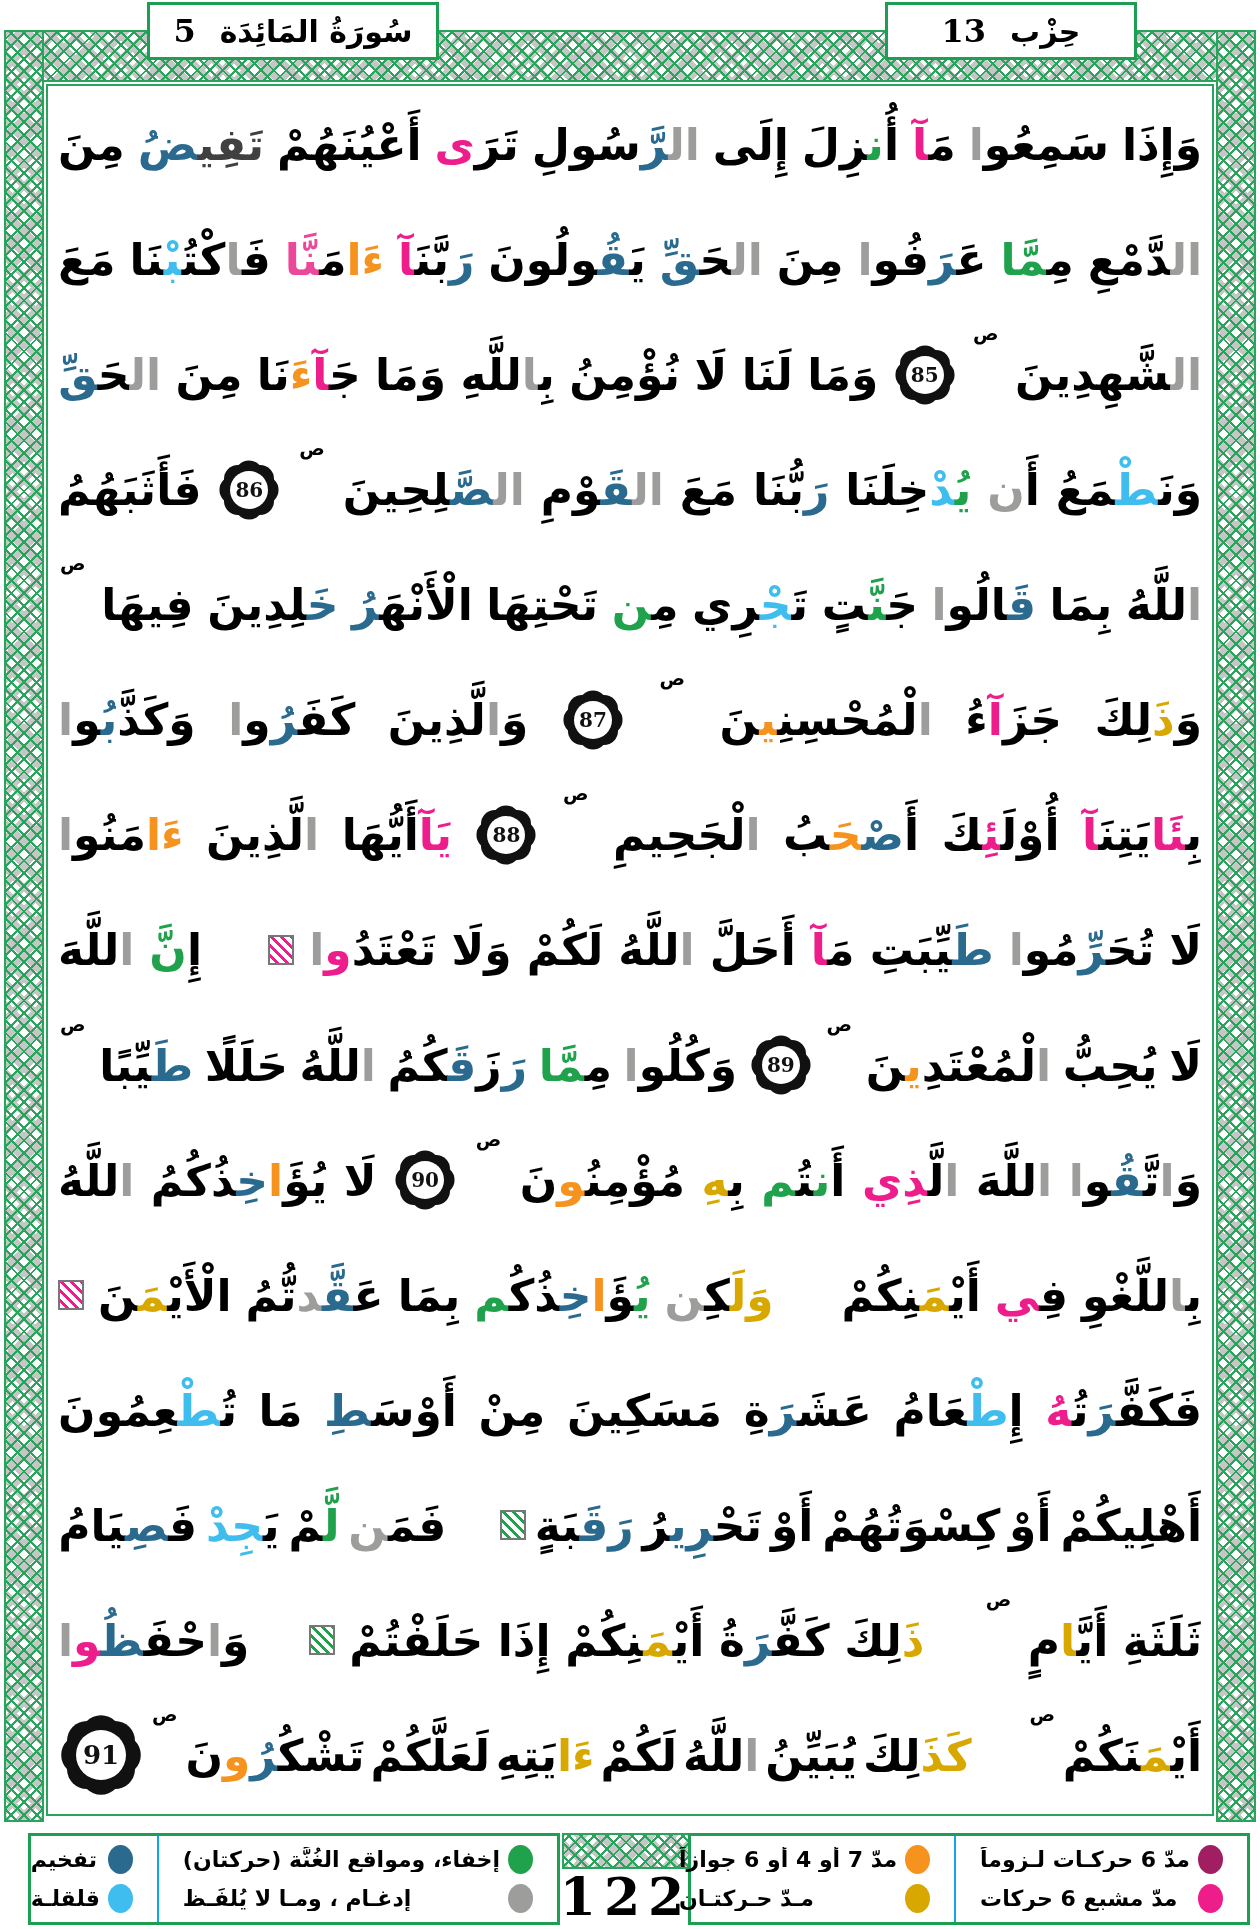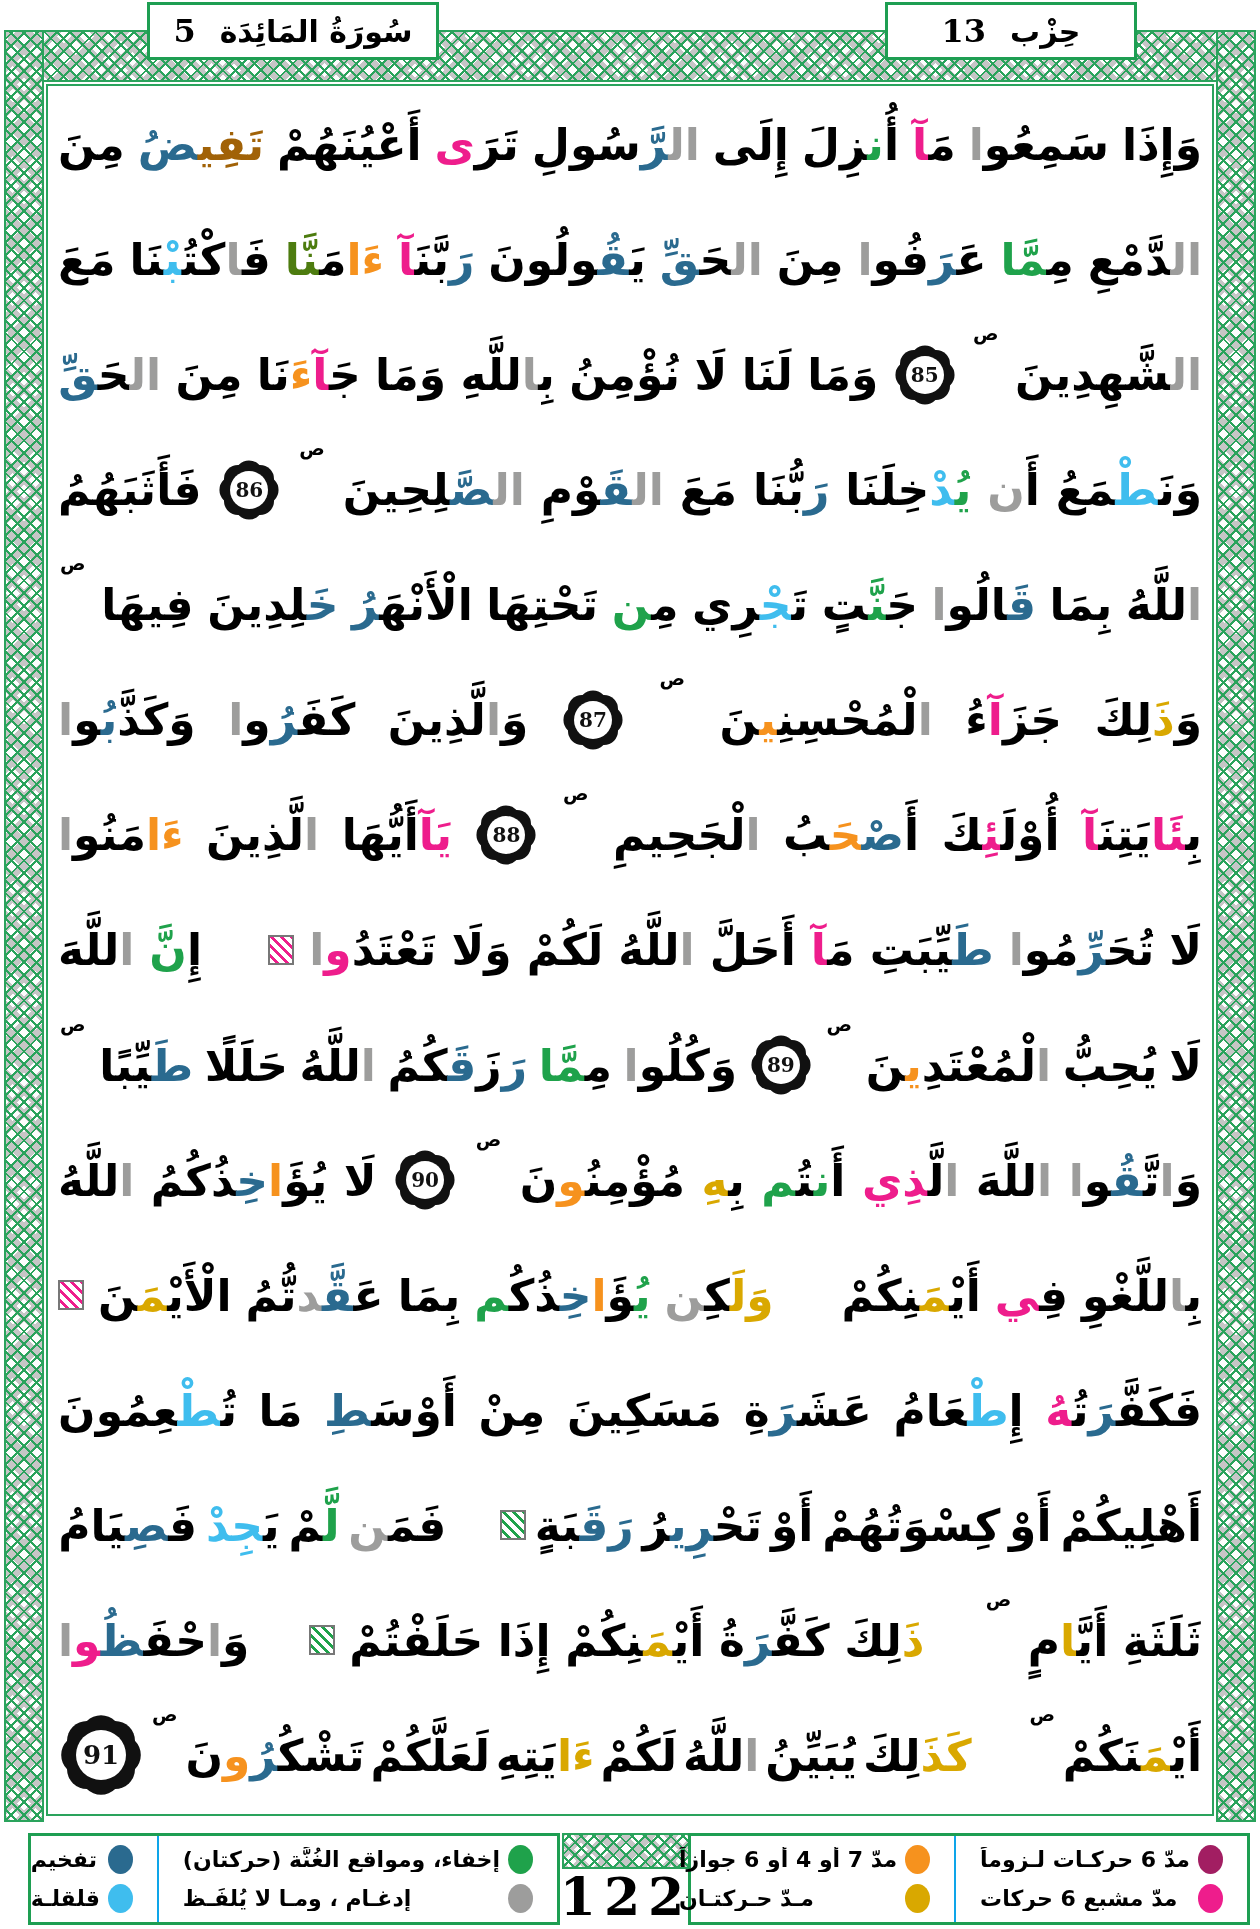--- a/index.html
+++ b/index.html
@@ -98,7 +98,7 @@
         <span class="word"><span style="color: rgb(157, 157, 156);">ال</span><span style="color: rgb(42, 106, 143);">رَّ</span><span style="color: rgb(0, 0, 0);">سُولِ</span></span>
         <span class="word"><span style="color: rgb(0, 0, 0);">تَرَ</span><span style="color: rgb(238, 29, 140);">ى</span></span>
         <span class="word"><span style="color: rgb(0, 0, 0);">أَعْيُنَهُمْ</span></span>
-        <span class="word"><span style="color: #a16207;">تَفِي</span><span style="color: rgb(42, 106, 143);">ضُ</span></span>
+        <span class="word"><span style="color: #404040;">تَفِي</span><span style="color: rgb(42, 106, 143);">ضُ</span></span>
         <span class="word"><span style="color: rgb(0, 0, 0);">مِنَ</span></span>
       </div>
       <div class="line">

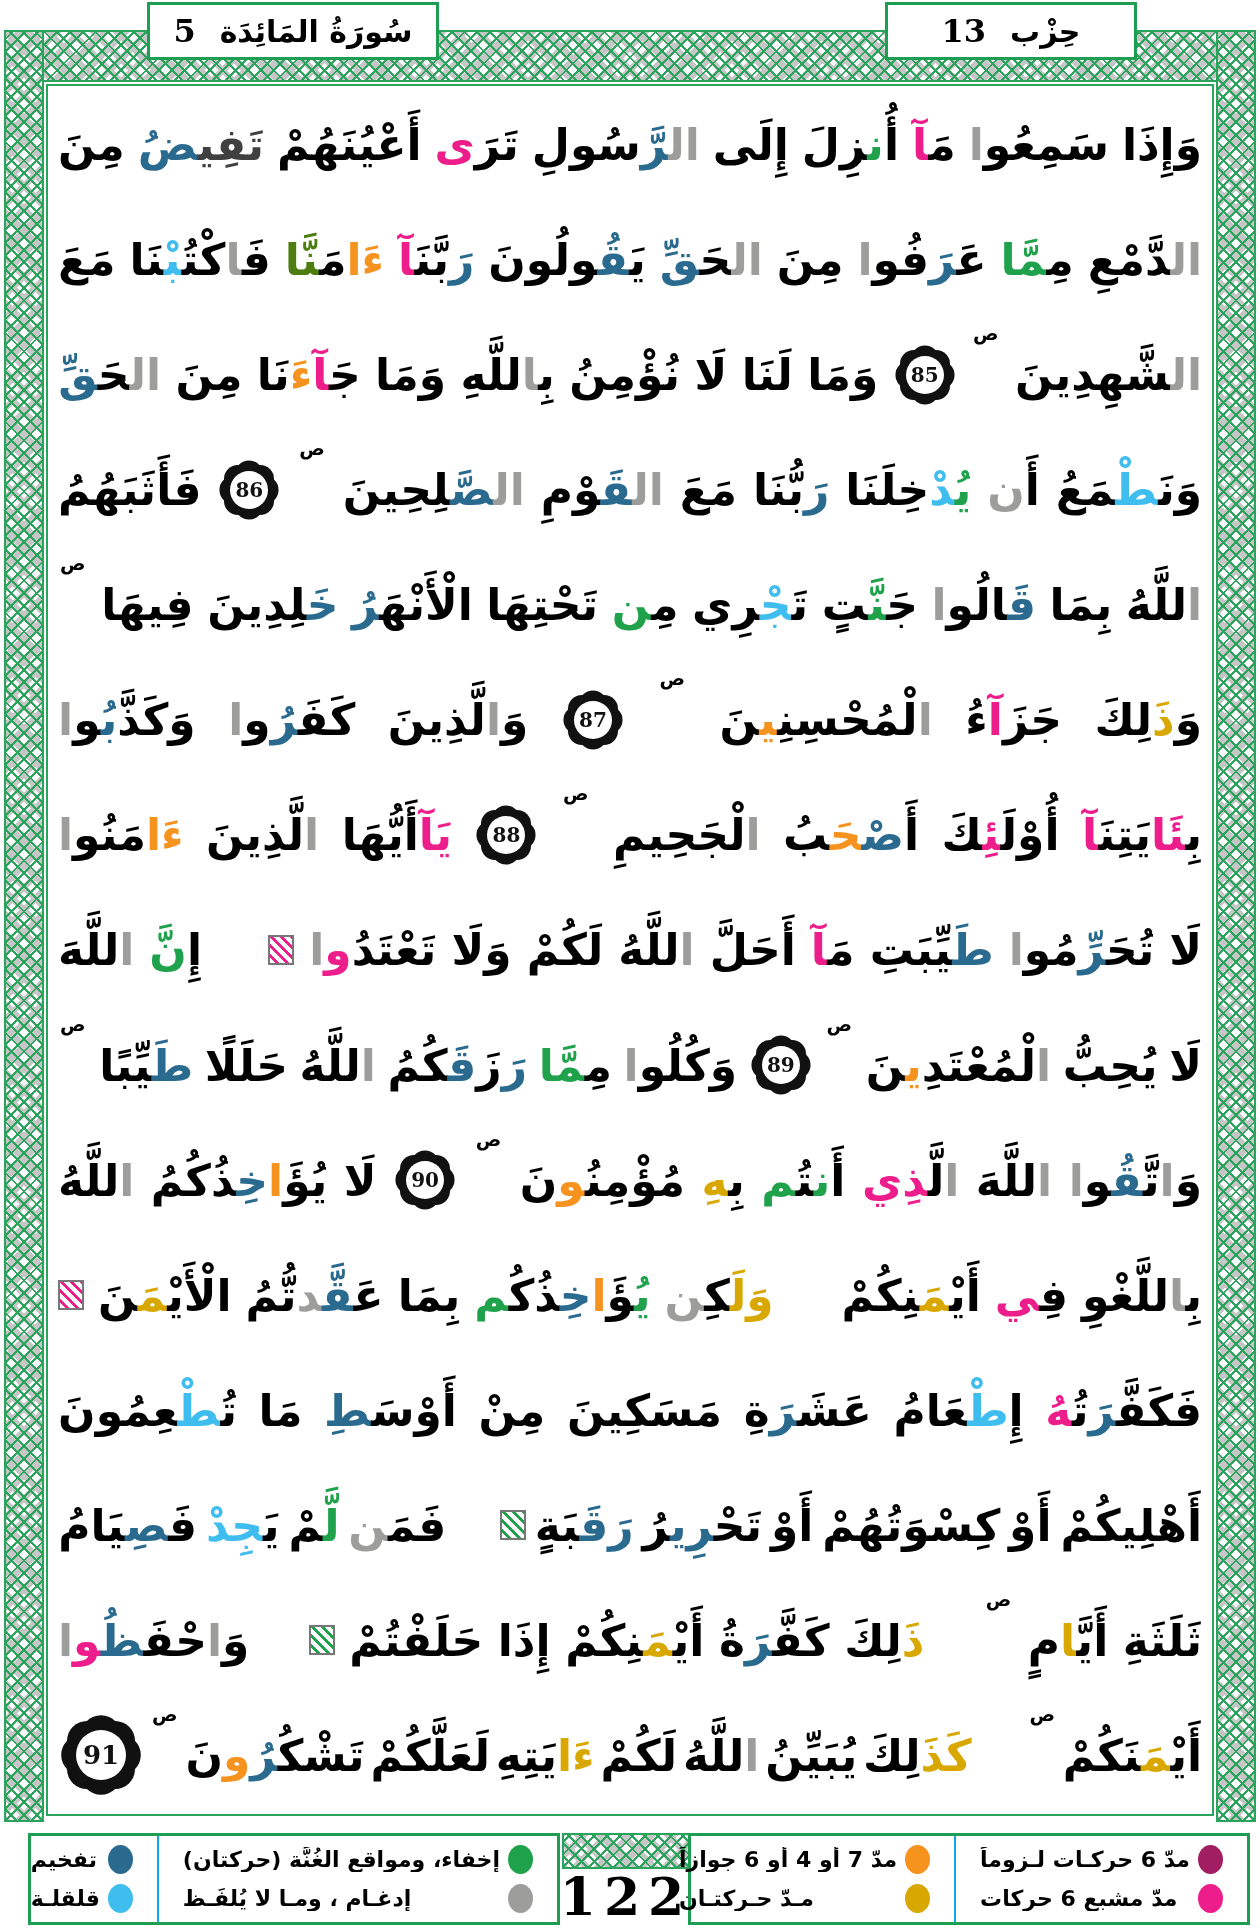--- a/index.html
+++ b/index.html
@@ -109,7 +109,7 @@
         <span class="word"><span style="color: rgb(157, 157, 156);">ال</span><span style="color: rgb(0, 0, 0);">حَ</span><span style="color: rgb(42, 106, 143);">قِّ</span></span>
         <span class="word"><span style="color: rgb(0, 0, 0);">يَ</span><span style="color: rgb(42, 106, 143);">قُ</span><span style="color: rgb(0, 0, 0);">ولُونَ</span></span>
         <span class="word"><span style="color: rgb(42, 106, 143);">رَ</span><span style="color: rgb(0, 0, 0);">بَّنَ</span><span style="color: rgb(238, 29, 140);">آ</span></span>
-        <span class="word"><span style="color: rgb(246, 146, 30);">ءَا</span><span style="color: rgb(0, 0, 0);">مَ</span><span style="color: #4d7c0f;">نَّا</span></span>
+        <span class="word"><span style="color: rgb(246, 146, 30);">ءَا</span><span style="color: rgb(0, 0, 0);">مَ</span><span style="color: #ec4899;">نَّا</span></span>
         <span class="word"><span style="color: rgb(0, 0, 0);">فَ</span><span style="color: rgb(157, 157, 156);">ا</span><span style="color: rgb(0, 0, 0);">كْتُ</span><span style="color: rgb(63, 189, 238);">بْ</span><span style="color: rgb(0, 0, 0);">نَا</span></span>
         <span class="word"><span style="color: rgb(0, 0, 0);">مَعَ</span></span>
       </div>

